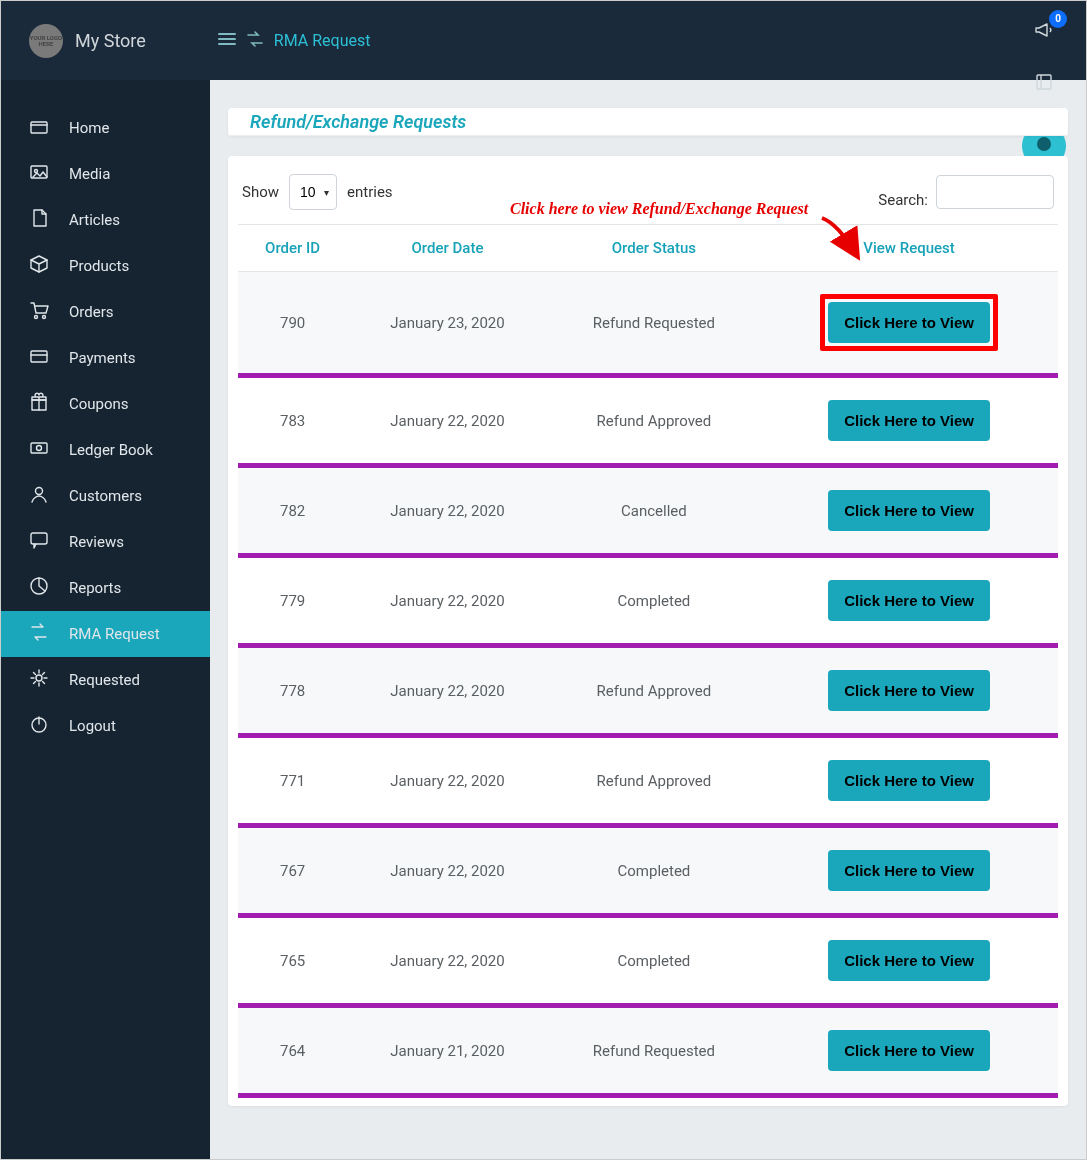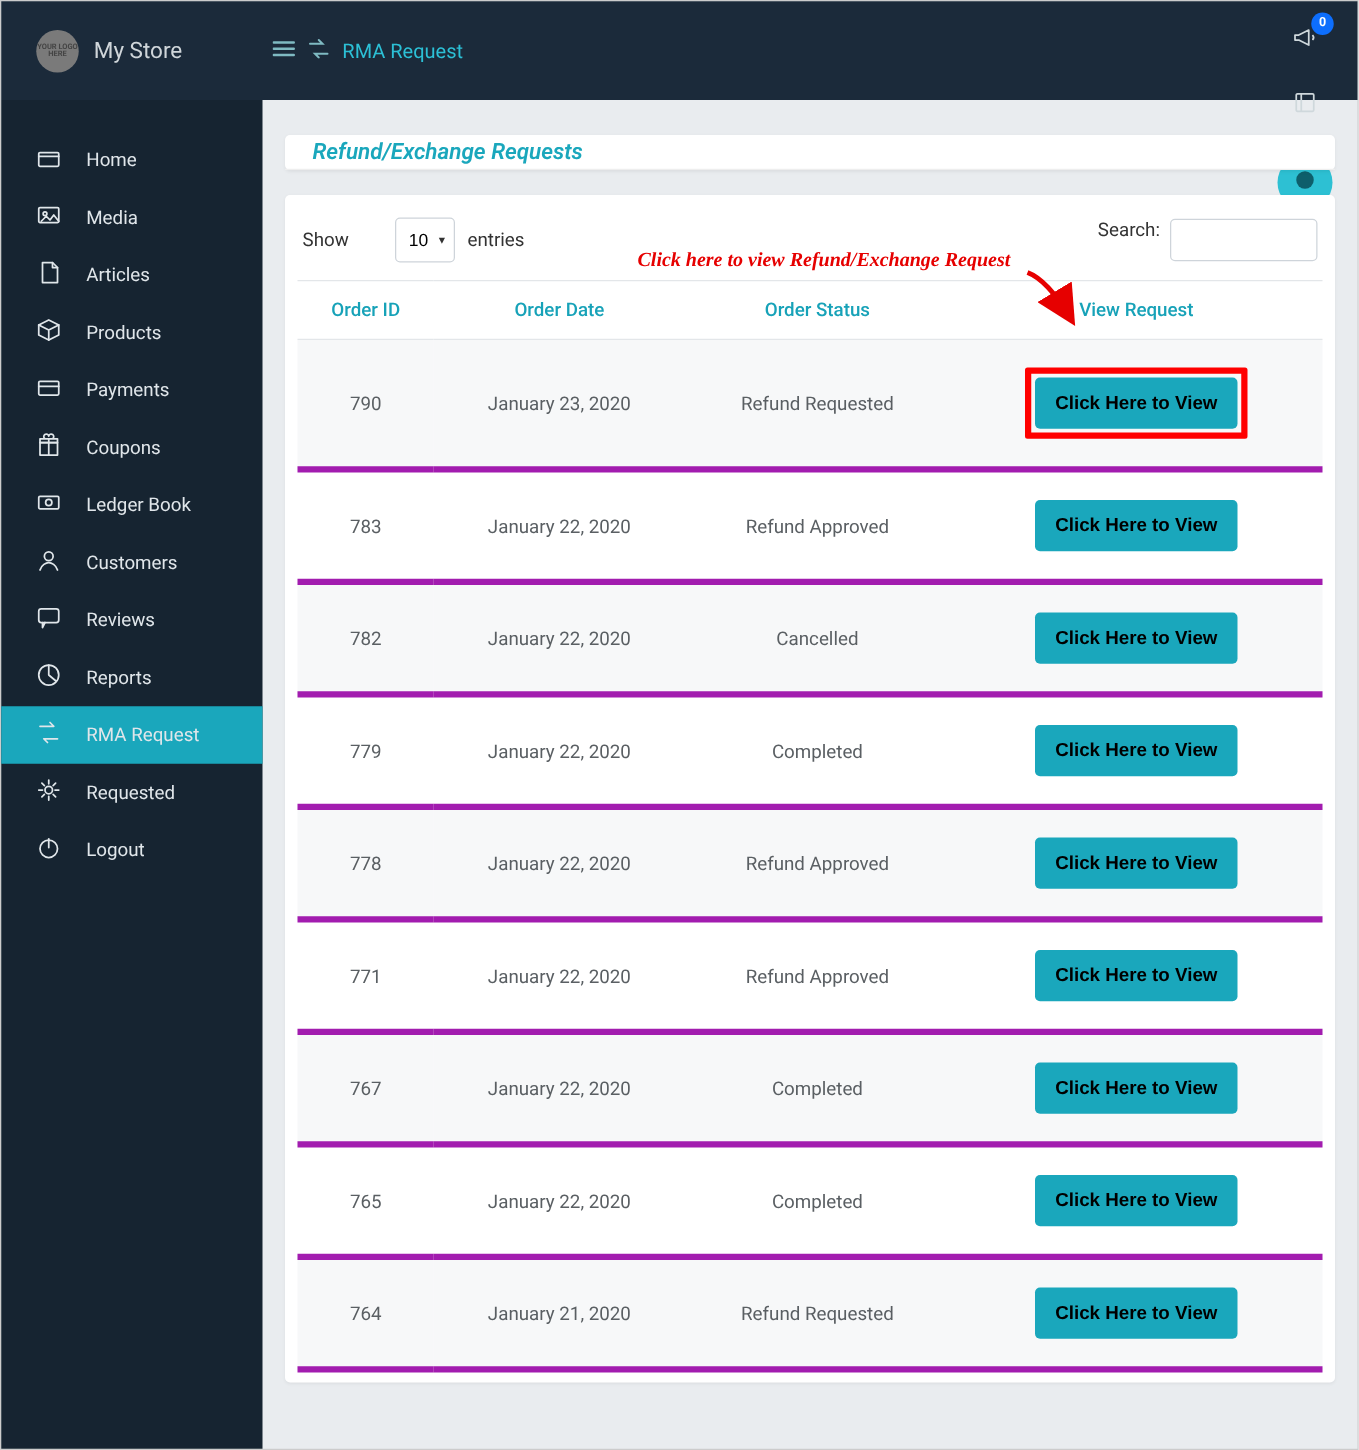--- a/index.html
+++ b/index.html
@@ -100,7 +100,7 @@
     padding:0 20px 0 10px;font-size:14px;background:#fff;
     appearance:none;position:relative;
   }
-  .len-wrap{position:relative;display:inline-block;margin-left:27px;}
+  .len-wrap{position:relative;display:inline-block;}
   .len-wrap::after{
     content:"▾";position:absolute;right:8px;top:50%;
     transform:translateY(-50%);font-size:10px;pointer-events:none;

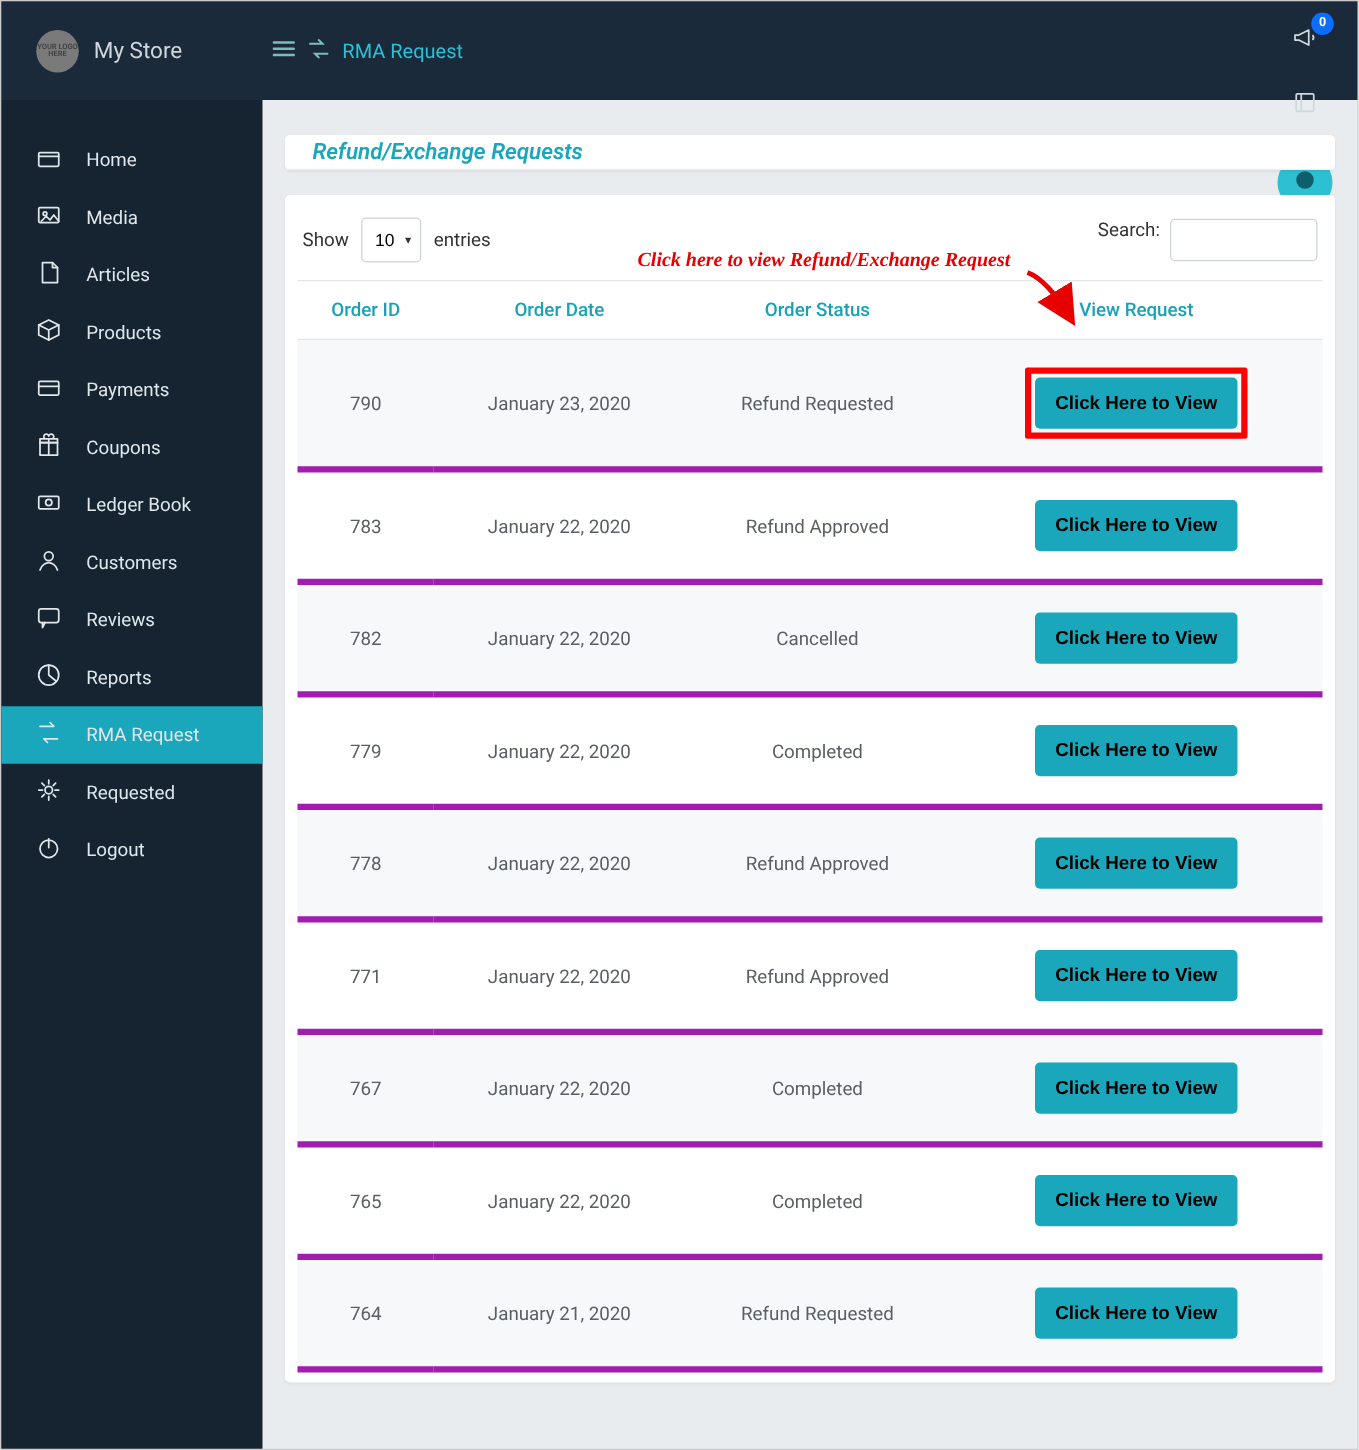--- a/index.html
+++ b/index.html
@@ -105,7 +105,7 @@
     content:"▾";position:absolute;right:8px;top:50%;
     transform:translateY(-50%);font-size:10px;pointer-events:none;
   }
-  .searchctl{display:flex;align-items:flex-start;gap:8px;}
+  .searchctl{display:flex;align-items:flex-end;gap:8px;}
   .searchctl input{
     height:34px;width:118px;border:1px solid #ced4da;border-radius:4px;padding:0 8px;
   }

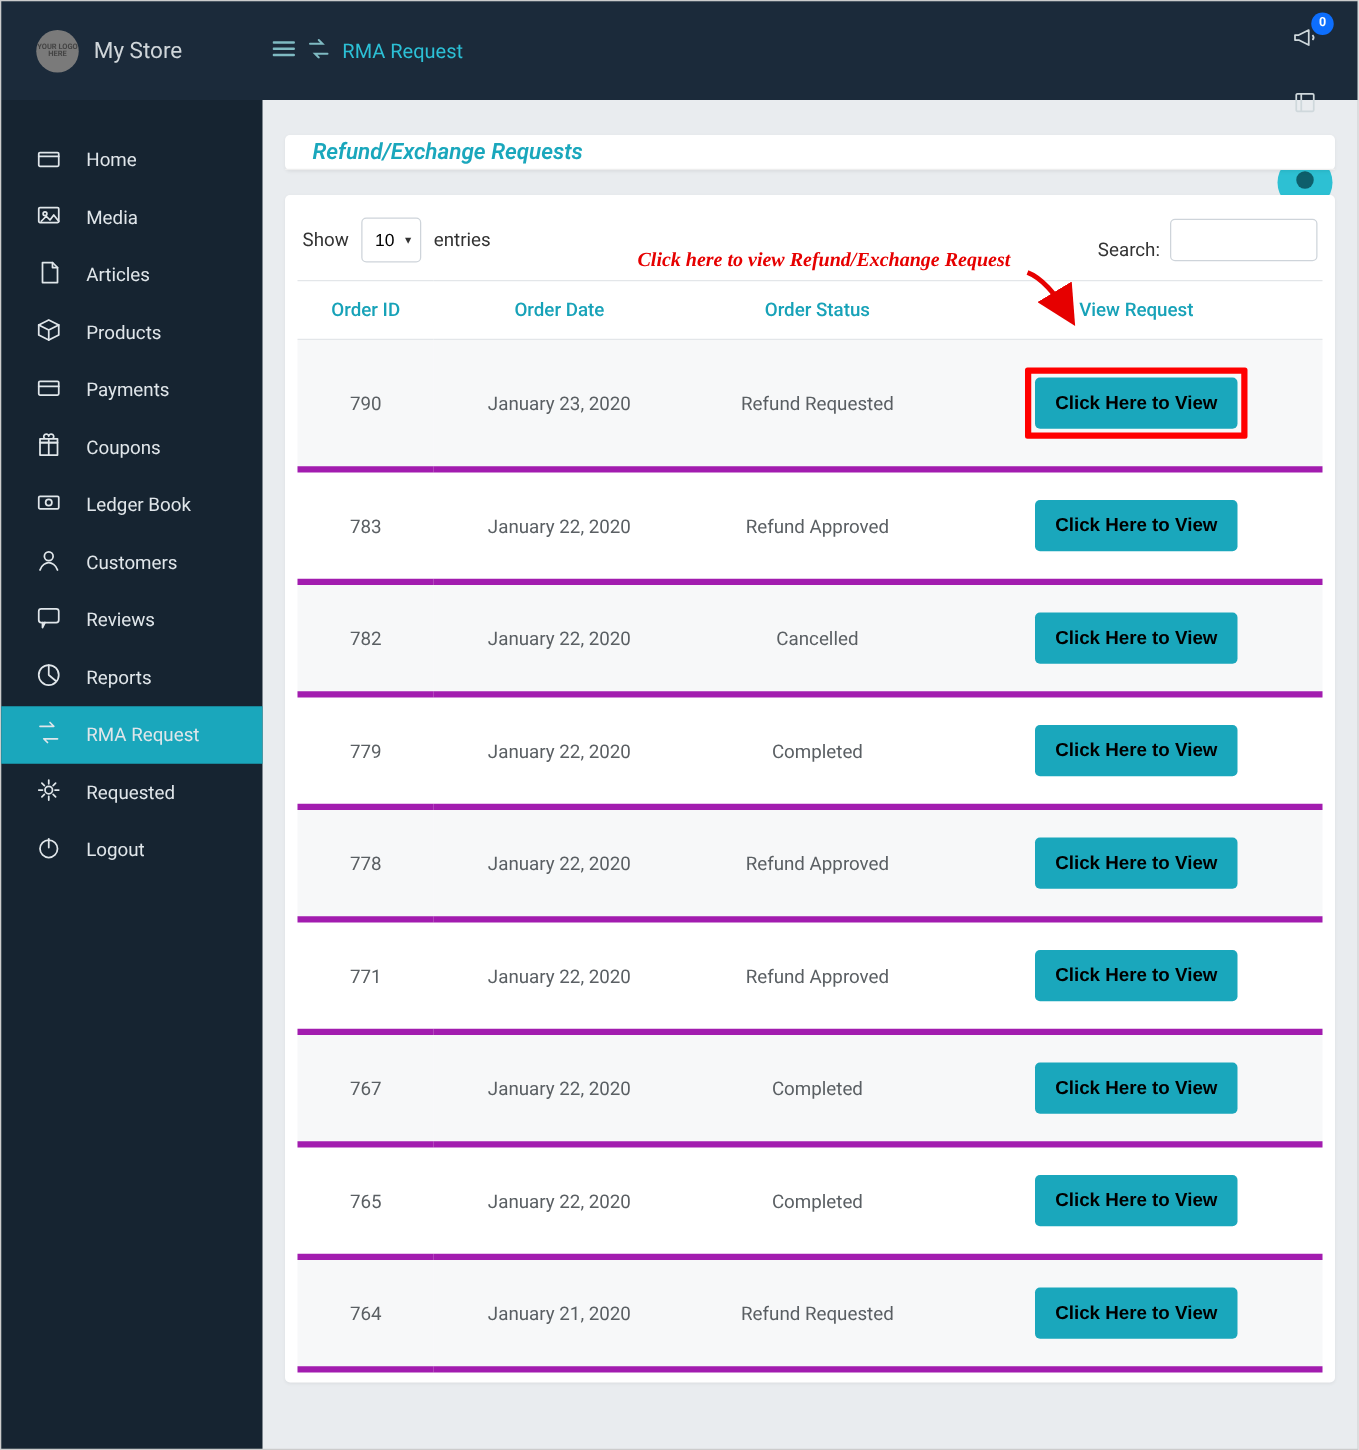--- a/index.html
+++ b/index.html
@@ -235,6 +235,14 @@
             <path d="M2 6l8 4 8-4M10 10v8"></path>
           </svg></span>
         <span>Products</span>
+      </div>
+      <div class="side-item">
+        <span><svg width="20" height="20" stroke-width="1.4" stroke-linecap="round" stroke-linejoin="round">
+            <circle cx="7" cy="17" r="1.5"></circle>
+            <circle cx="15" cy="17" r="1.5"></circle>
+            <path d="M2 3h3l2 10h10l2-7H6"></path>
+          </svg></span>
+        <span>Orders</span>
       </div>
       <div class="side-item">
         <span><svg width="20" height="20" stroke-width="1.4" stroke-linecap="round" stroke-linejoin="round">

